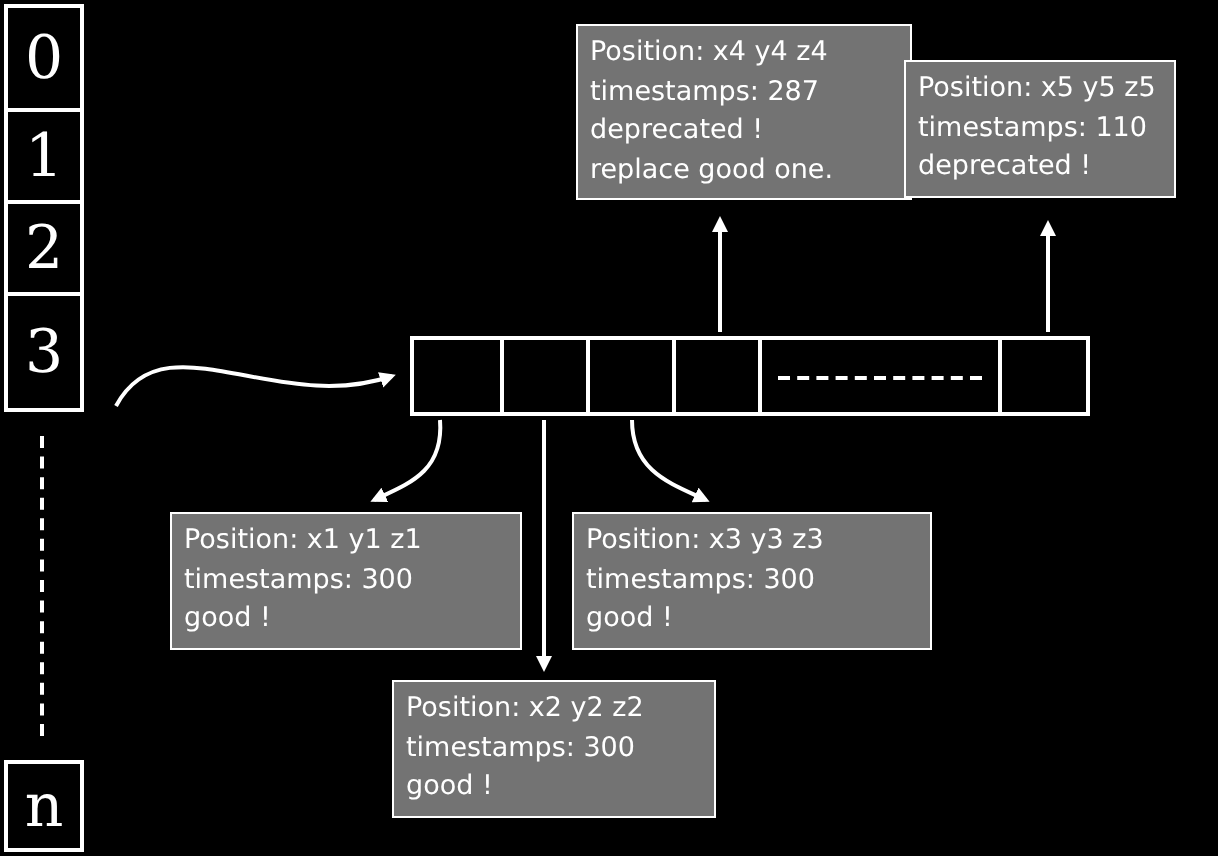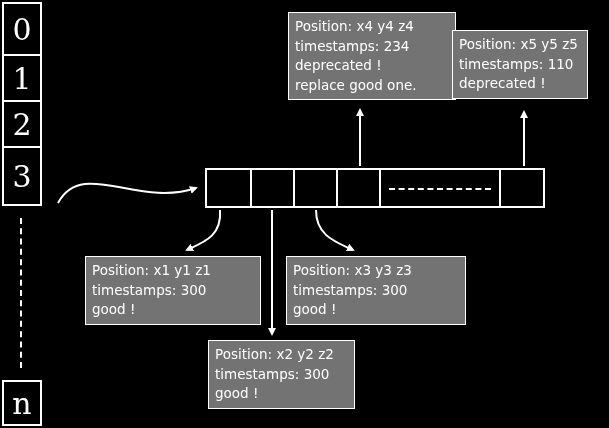--- a/index.html
+++ b/index.html
@@ -85,7 +85,7 @@
 
   <div class="note" style="left:288px;top:12px;width:168px">
     <div>Position: x4 y4 z4</div>
-    <div>timestamps: 234</div>
+    <div>timestamps: 287</div>
     <div>deprecated !</div>
     <div>replace good one.</div>
   </div>

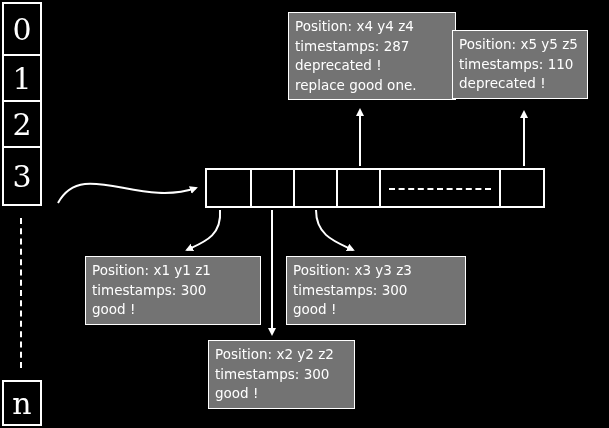--- a/index.html
+++ b/index.html
@@ -108,7 +108,7 @@
     <div>good !</div>
   </div>
 
-  <div class="note" style="left:208px;top:340px;width:147px">
+  <div class="note" style="left:196px;top:340px;width:162px">
     <div>Position: x2 y2 z2</div>
     <div>timestamps: 300</div>
     <div>good !</div>

